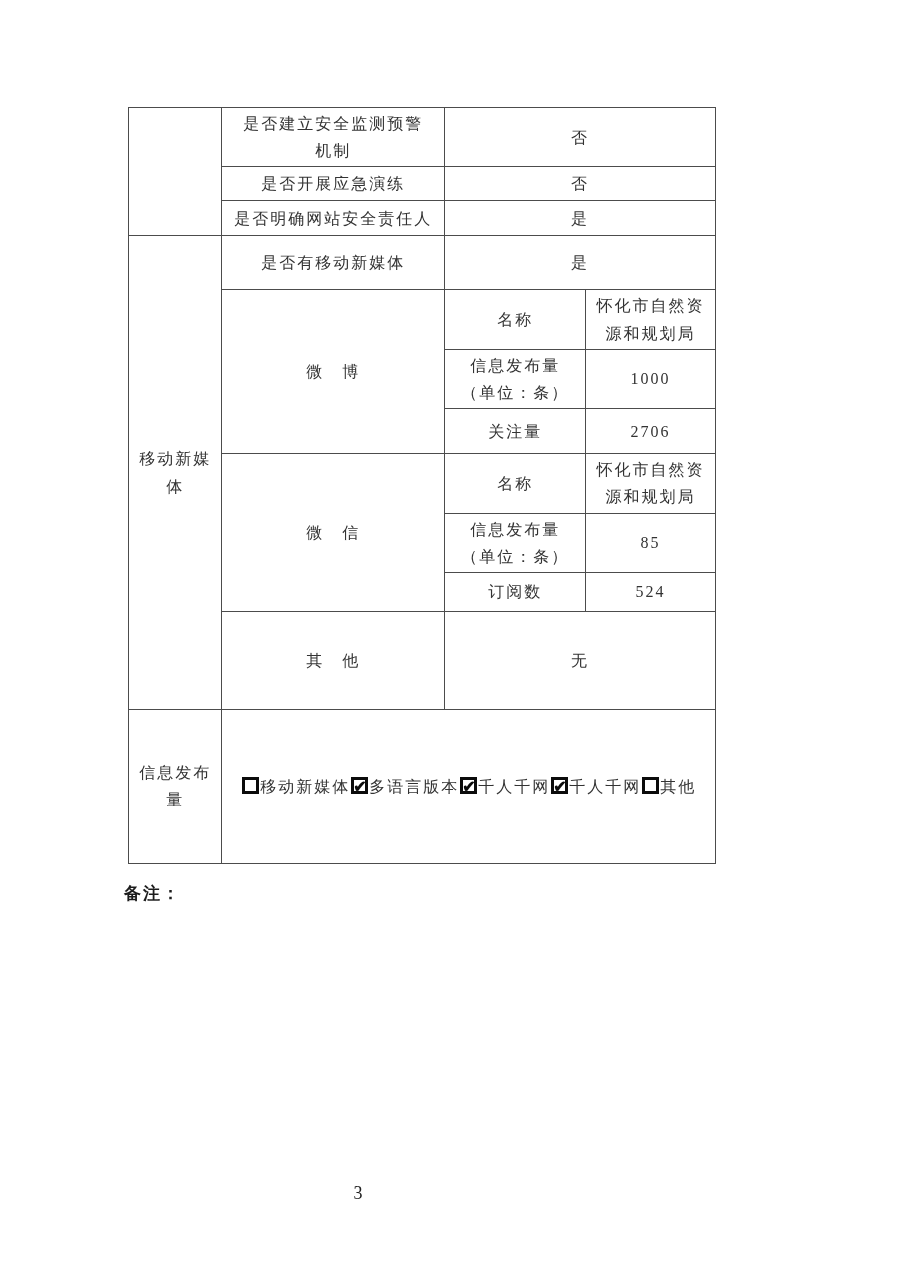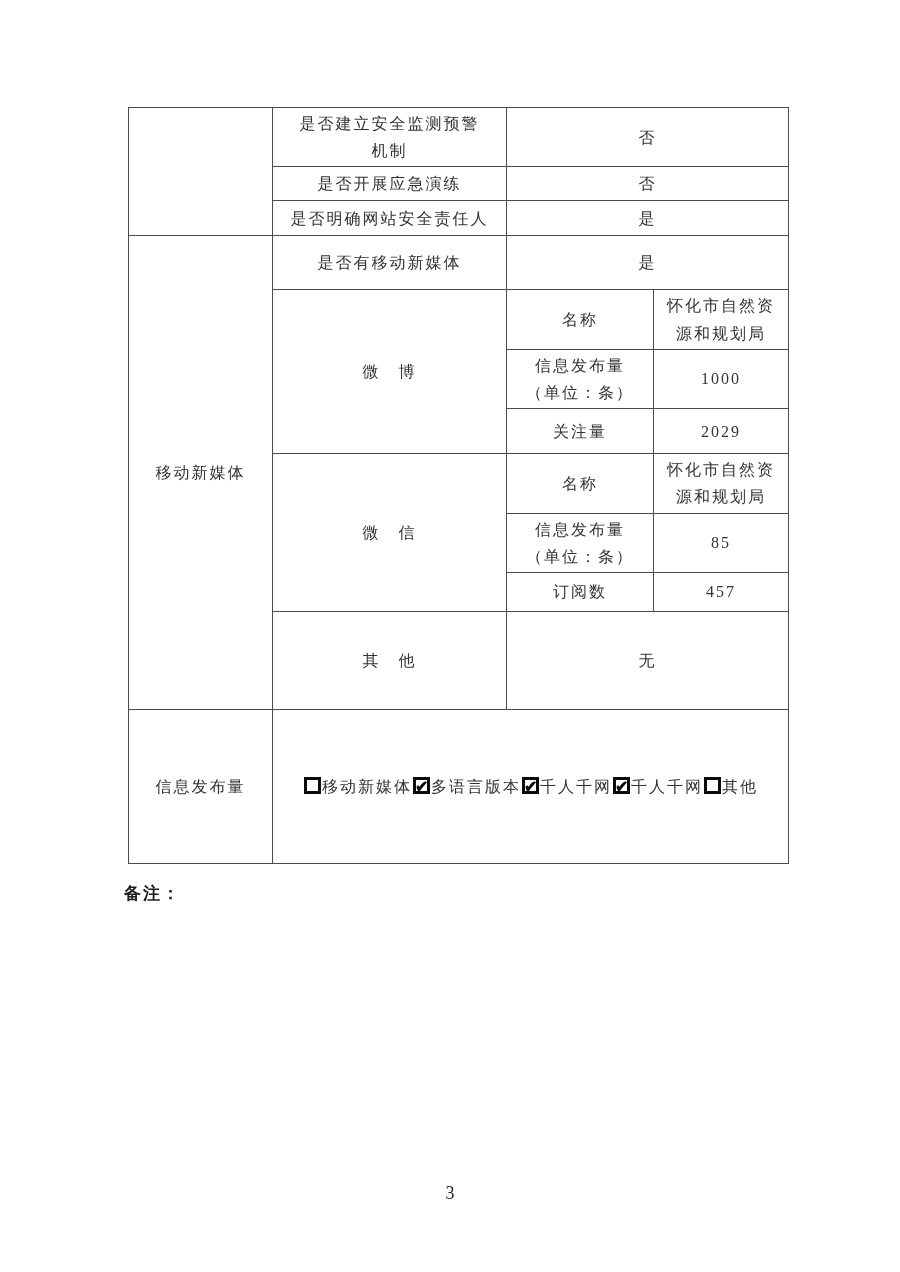--- a/index.html
+++ b/index.html
@@ -12,7 +12,7 @@
   }
   .page {
     position: relative;
-    width: 900px; height: 1272px;
+    width: 716px; height: 1272px;
     background: #ffffff;
     overflow: hidden;
     padding-left: 36px;

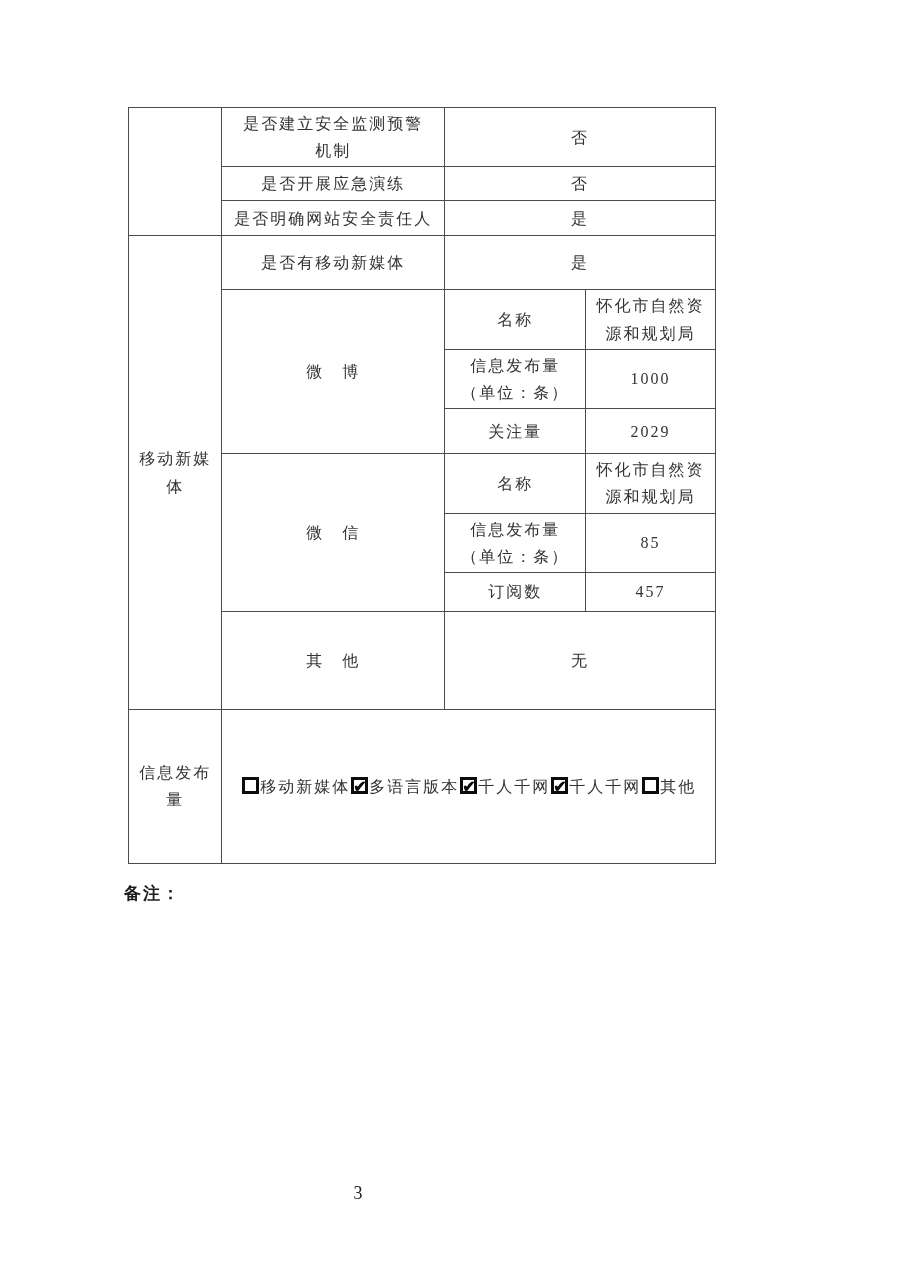--- a/index.html
+++ b/index.html
@@ -127,7 +127,7 @@
       </tr>
       <tr style="height:45px">
         <td>关注量</td>
-        <td class="num">2029</td>
+        <td class="num">2706</td>
       </tr>
 
       <tr style="height:57px">

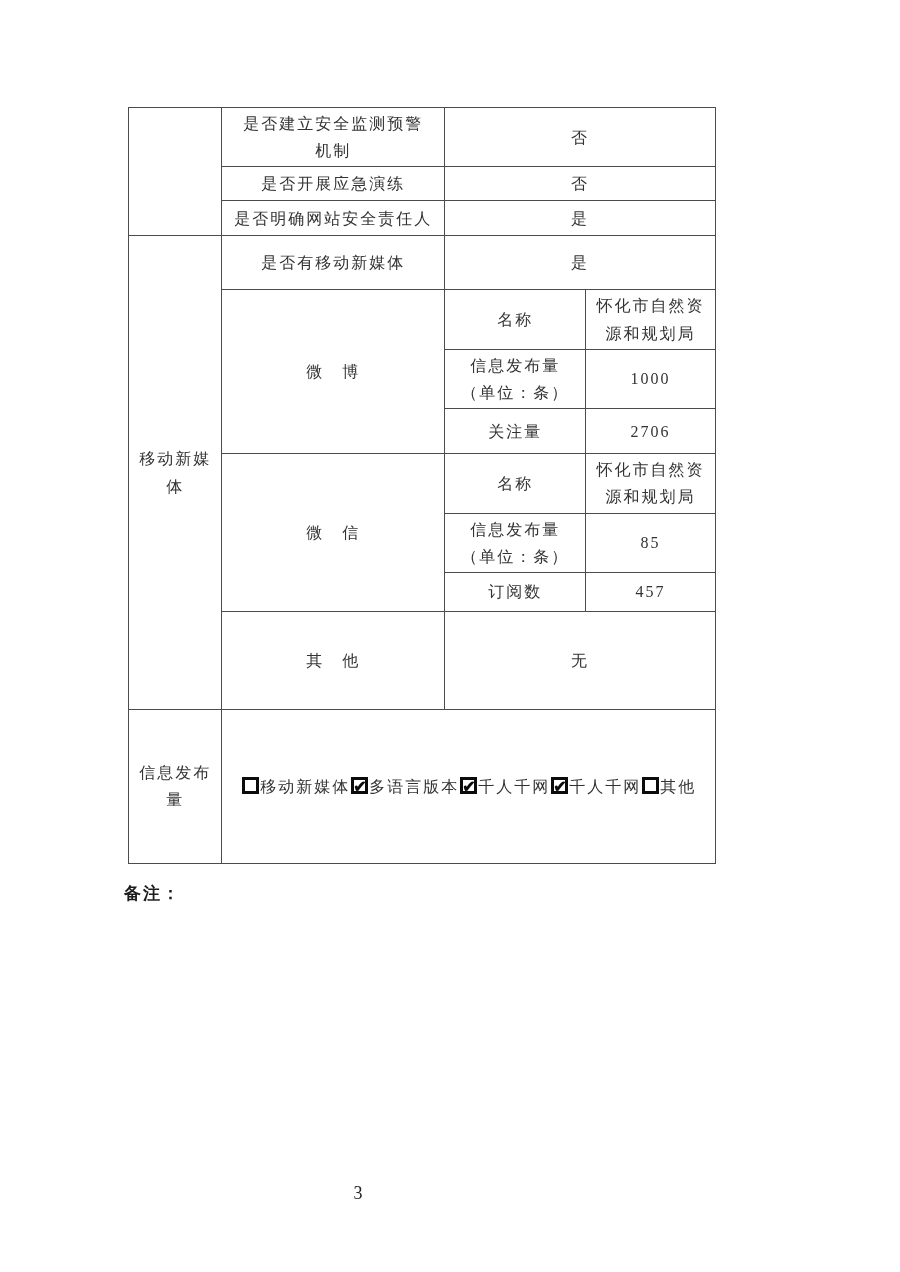--- a/index.html
+++ b/index.html
@@ -143,7 +143,7 @@
       </tr>
       <tr style="height:39px">
         <td>订阅数</td>
-        <td class="num">457</td>
+        <td class="num">524</td>
       </tr>
 
       <tr style="height:98px">

